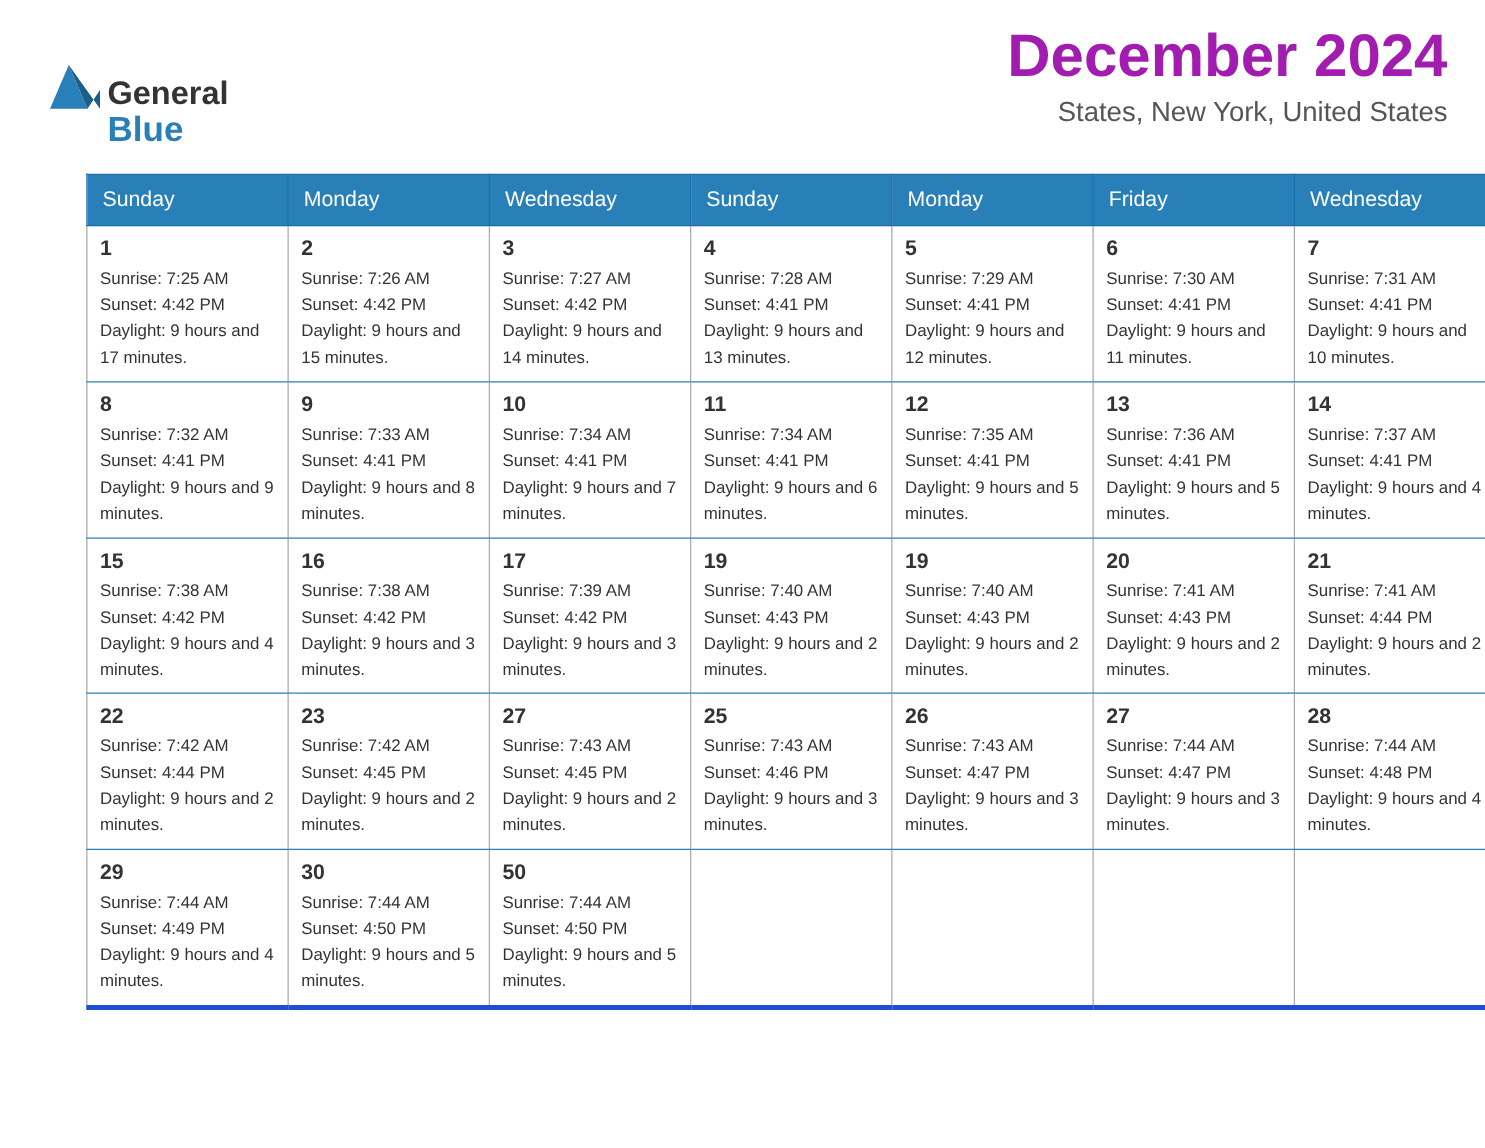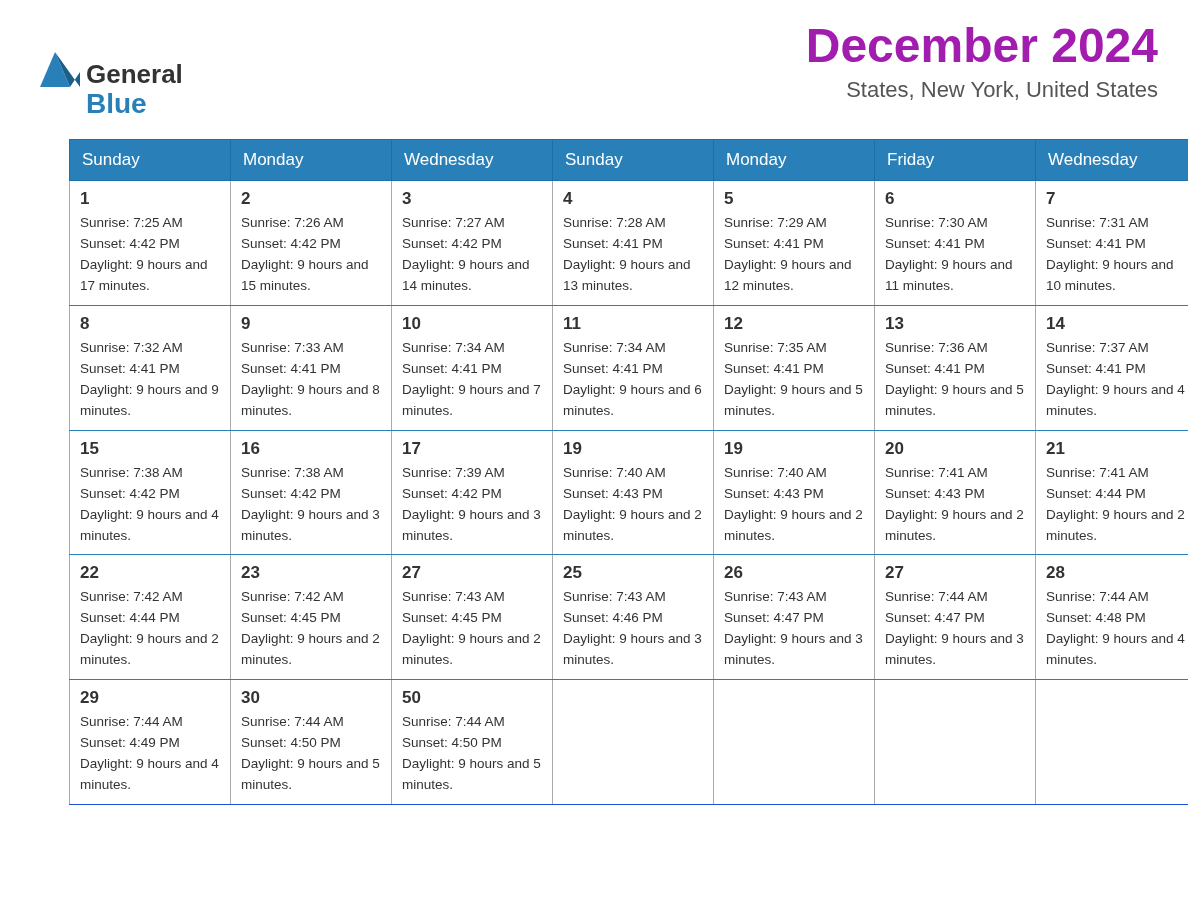--- a/index.html
+++ b/index.html
@@ -75,7 +75,7 @@
       color: #333;
     }
     .calendar tbody tr:last-child td {
-      border-bottom: 1px solid #1d4ed8;
+      border-bottom: 4px solid #1d4ed8;
     }
     .empty-cell {
       background: #fff;

